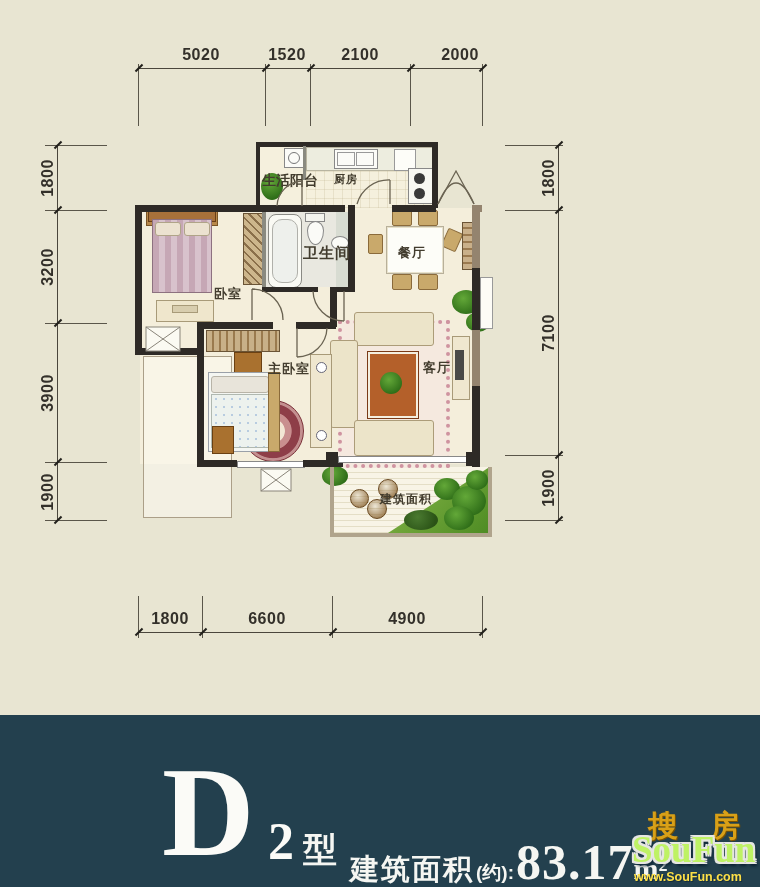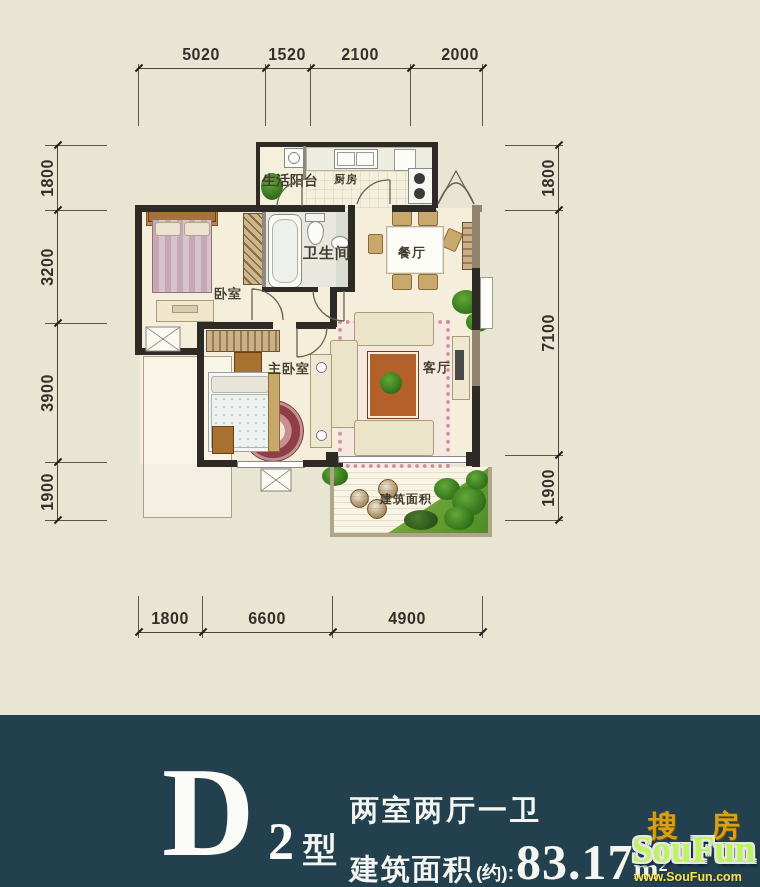--- a/index.html
+++ b/index.html
@@ -261,7 +261,6 @@
     <span class="abs serif" style="left:162px;top:33px;font-size:128px;font-weight:bold;line-height:1;color:#fbfbf7">D</span>
     <span class="abs serif" style="left:268px;top:101px;font-size:52px;font-weight:bold;line-height:1;color:#fbfbf7">2</span>
     <span class="abs" style="left:303px;top:117px;font-size:34px;font-weight:bold;line-height:1">型</span>
-    <span class="abs" style="left:350px;top:81px;font-size:29px;font-weight:bold;letter-spacing:3px;line-height:1">两室两厅一卫</span>
     <div class="abs" style="left:350px;top:118px;display:flex;align-items:baseline">
       <span style="font-size:29px;font-weight:bold;letter-spacing:2px">建筑面积</span>
       <span style="font-size:19px;font-weight:bold;padding:0 2px">(约):</span>

